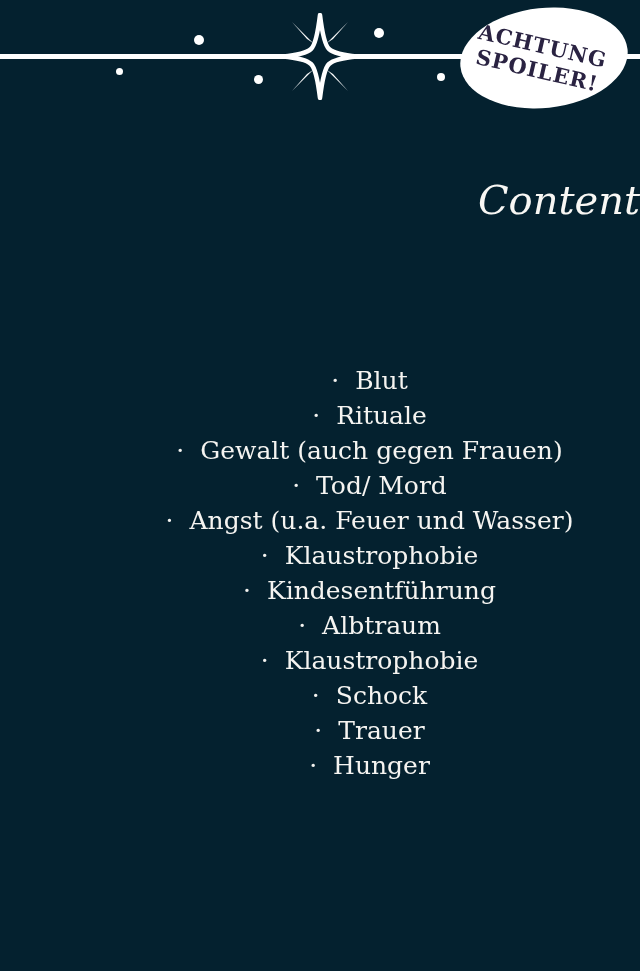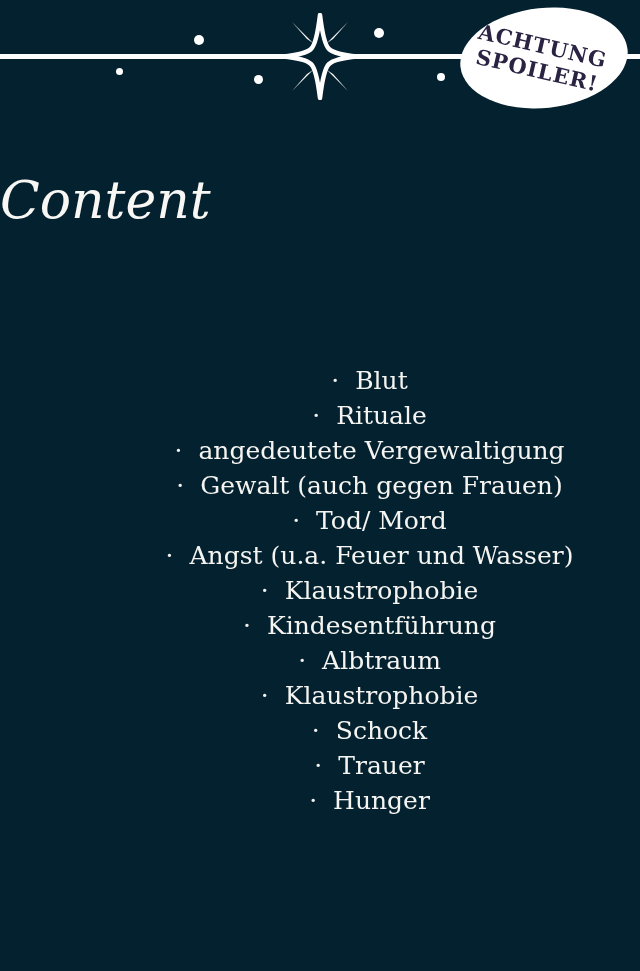--- a/index.html
+++ b/index.html
@@ -73,9 +73,9 @@
     position: absolute;
     left: 0; top: 176px;
     width: 640px;
-    text-align: left;
+    text-align: right;
     font-style: italic;
-    font-size: 52px;
+    font-size: 40px;
     line-height: 48px;
     color: #f8f7f4;
   }

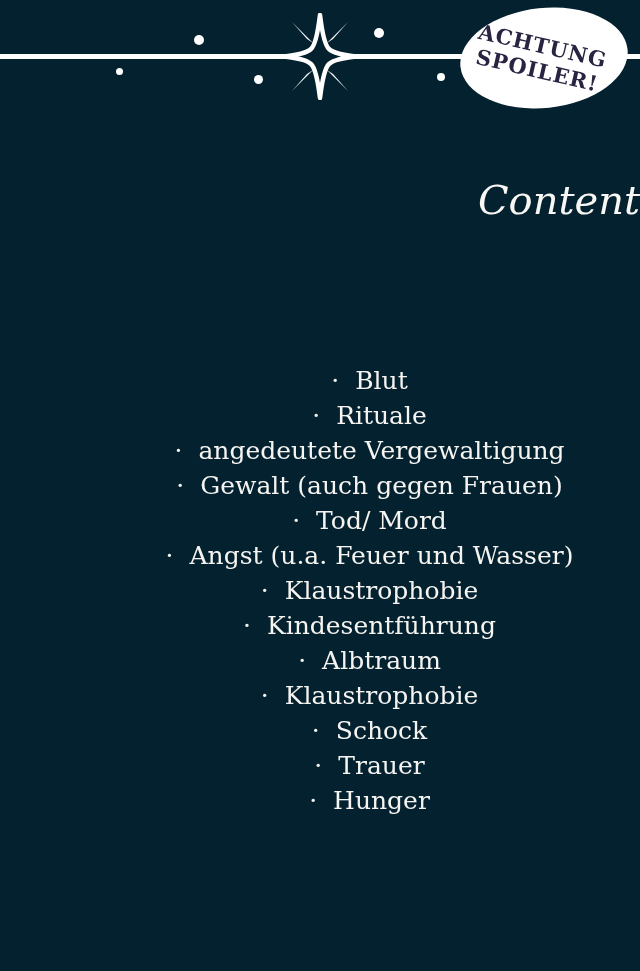--- a/index.html
+++ b/index.html
@@ -138,7 +138,6 @@
   <ul class="tw-list">
       <li class="tw-item"><span class="bullet">·</span><span class="item-text">Blut</span></li>
       <li class="tw-item"><span class="bullet">·</span><span class="item-text">Rituale</span></li>
-      <li class="tw-item"><span class="bullet">·</span><span class="item-text">angedeutete Vergewaltigung</span></li>
       <li class="tw-item"><span class="bullet">·</span><span class="item-text">Gewalt (auch gegen Frauen)</span></li>
       <li class="tw-item"><span class="bullet">·</span><span class="item-text">Tod/ Mord</span></li>
       <li class="tw-item"><span class="bullet">·</span><span class="item-text">Angst (u.a. Feuer und Wasser)</span></li>

